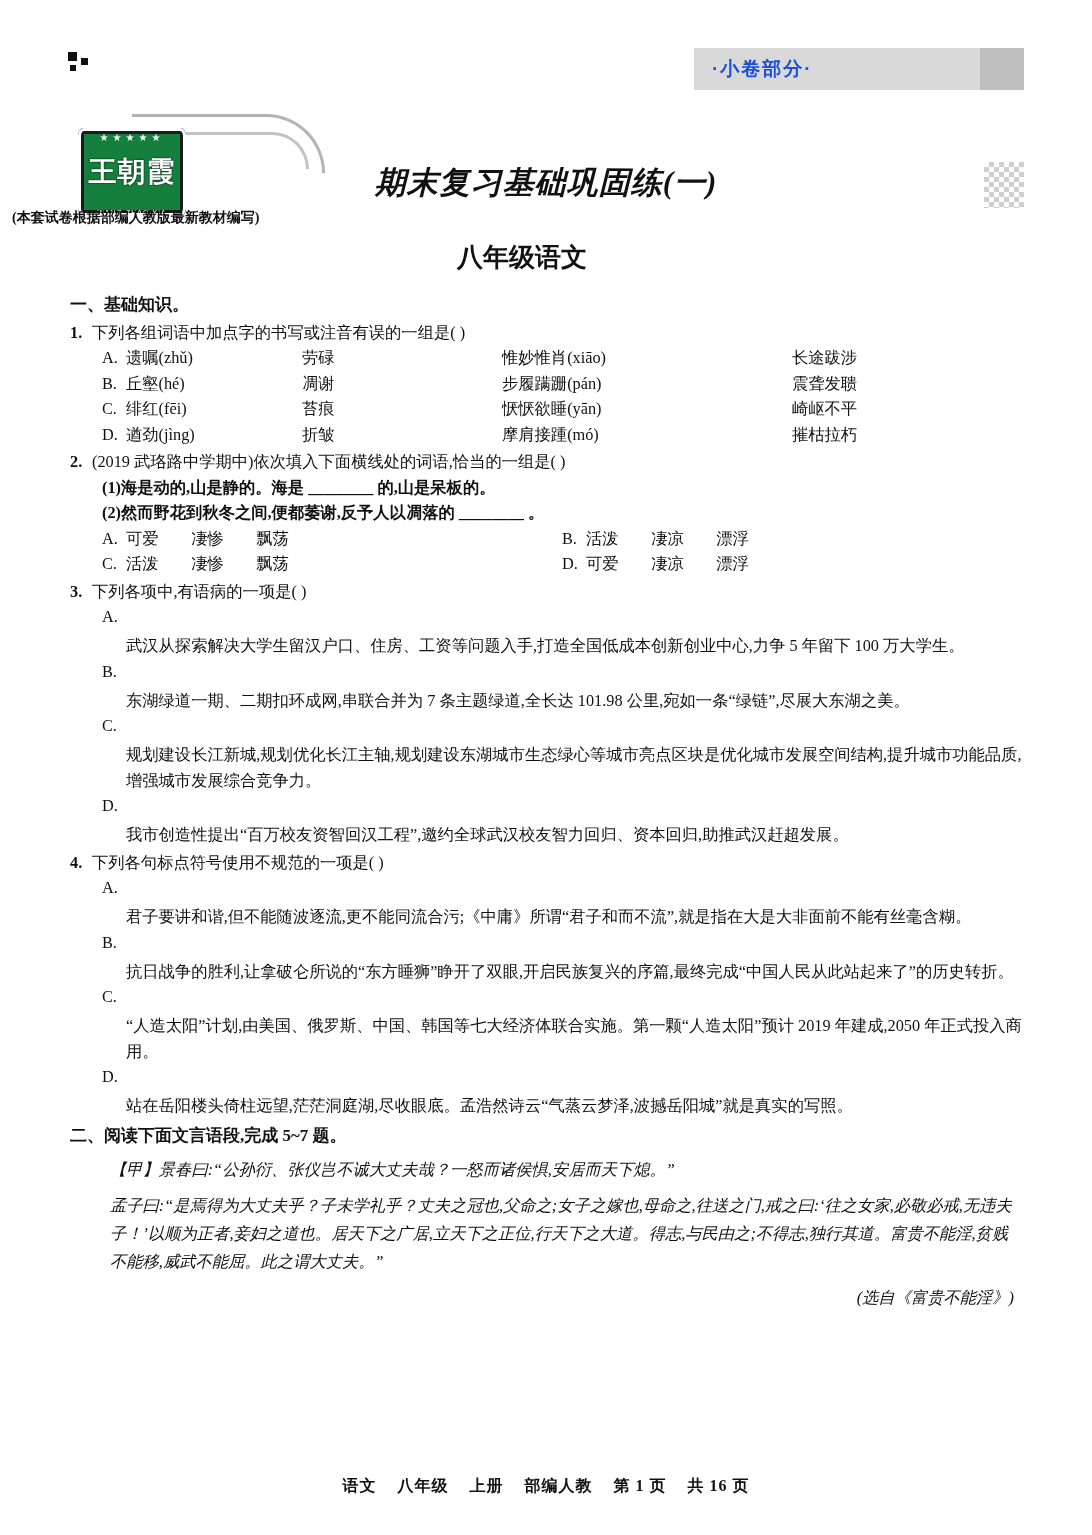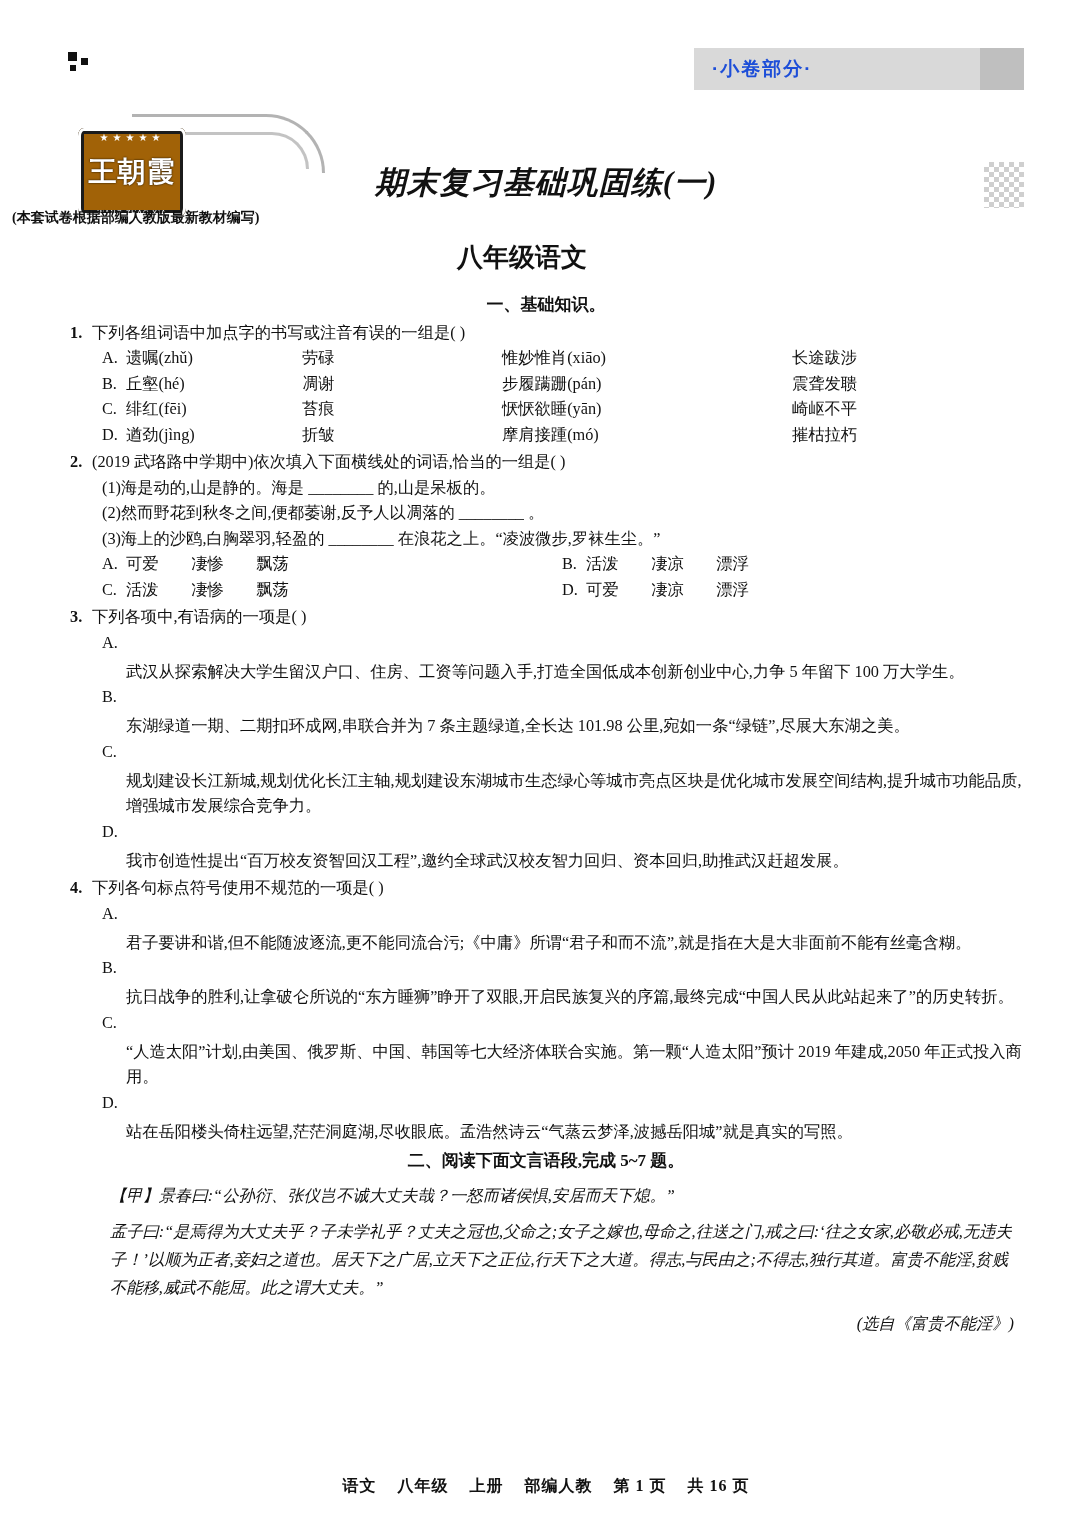--- a/index.html
+++ b/index.html
@@ -100,7 +100,7 @@
     top: 18px;
     width: 108px;
     height: 88px;
-    background: #a16207;
+    background: #15803d;
     border-radius: 6px / 8px;
     box-shadow: inset 0 0 0 3px #fff, inset 0 0 0 6px #1b1b1b;
     display: flex;

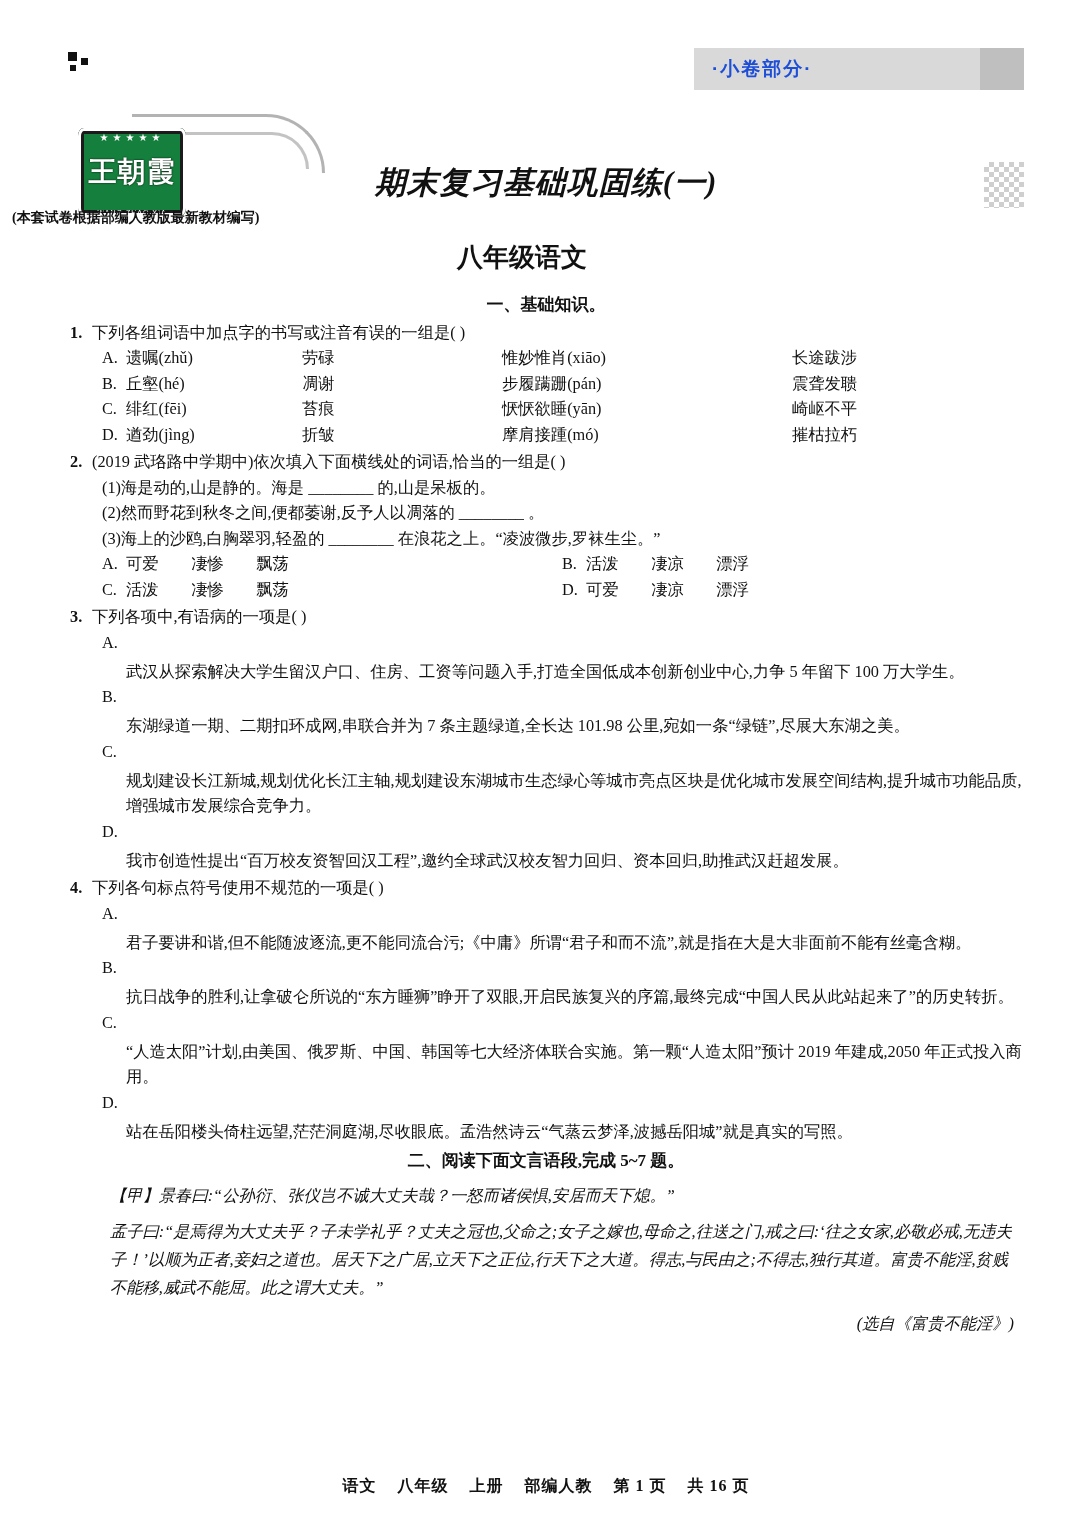--- a/index.html
+++ b/index.html
@@ -194,7 +194,6 @@
     font-weight: bold;
     font-size: 17px;
     margin: 4px 0 2px 0;
-    text-align: center;
   }
   .q {
     margin-top: 2px;

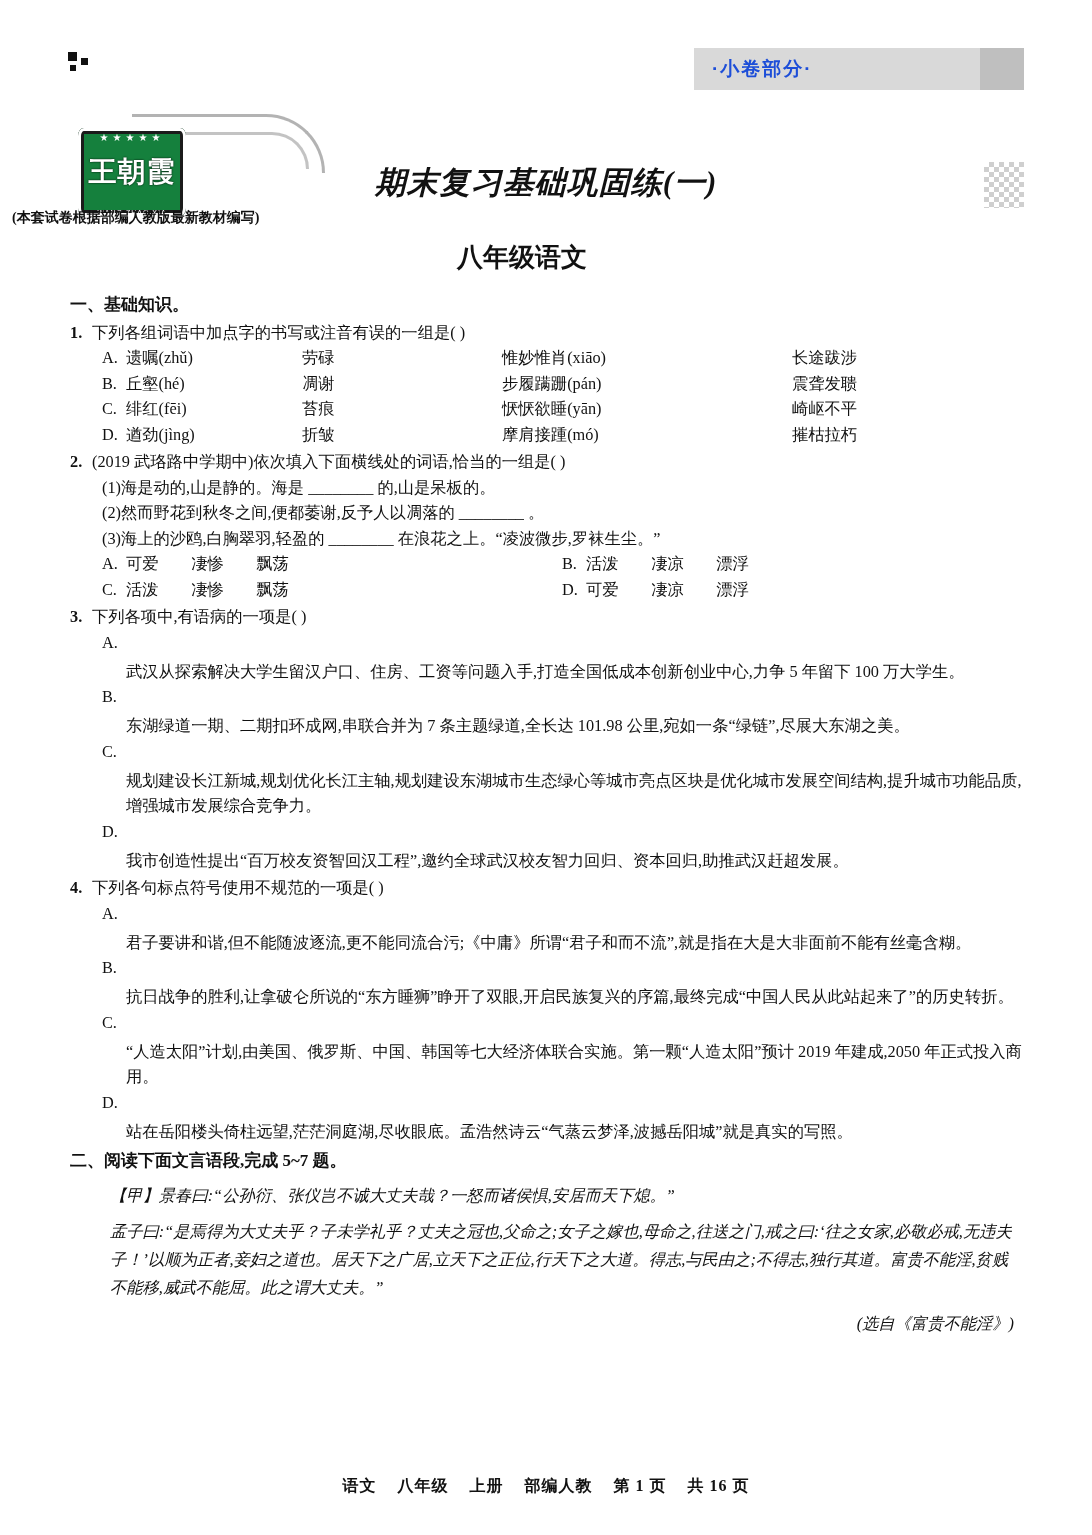--- a/index.html
+++ b/index.html
@@ -224,7 +224,7 @@
     display: flex;
   }
   .choices2row .half .lab { width: 24px; }
-  .indent2 { margin-left: 32px; }
+  .indent2 { margin-left: 32px; font-weight: bold; }
   .hang {
     margin-left: 32px;
     display: flex;

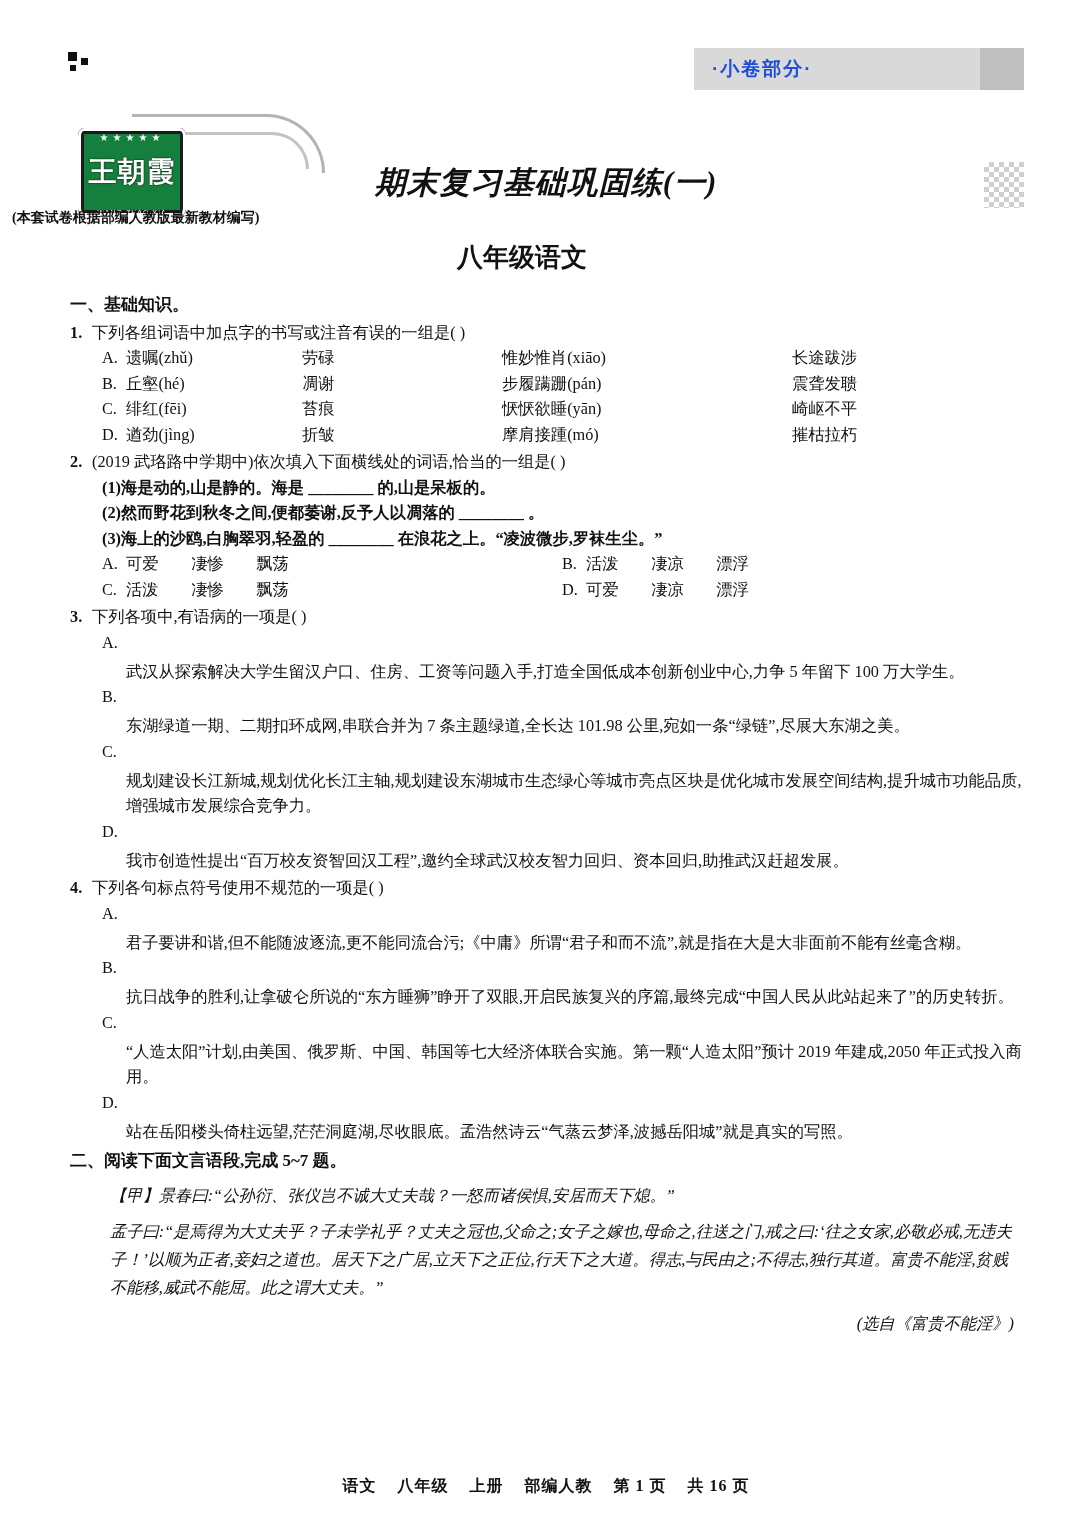--- a/index.html
+++ b/index.html
@@ -359,7 +359,6 @@
     </div>
     <div class="indent2">(1)海是动的,山是静的。海是 ________ 的,山是呆板的。</div>
     <div class="indent2">(2)然而野花到秋冬之间,便都萎谢,反予人以凋落的 ________ 。</div>
-    <div class="indent2">(3)海上的沙鸥,白胸翠羽,轻盈的 ________ 在浪花之上。“凌波微步,罗袜生尘。”</div>
     <div class="choices2row">
       <div class="half">
           <span class="lab">A.</span>

